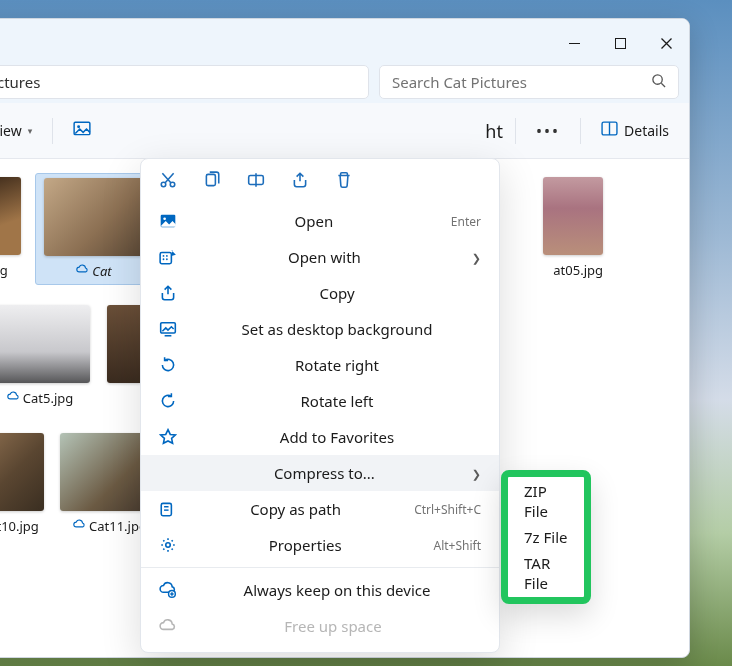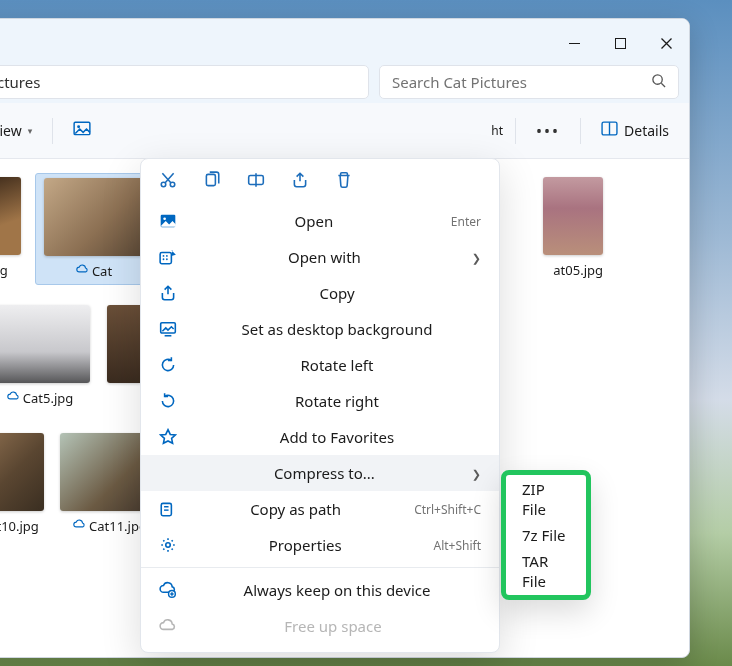--- a/index.html
+++ b/index.html
@@ -254,7 +254,7 @@
       </span>
     </div>
     <div style="flex:1"></div>
-    <span style="color:#1b1b1b;font-size:12px;padding-right:2px;">ht</span>
+    <span style="color:#1b1b1b;font-size:18px;padding-right:2px;">ht</span>
     <div class="tool-sep"></div>
     <div class="tool-btn">
       <span class="more-dots">•••</span>

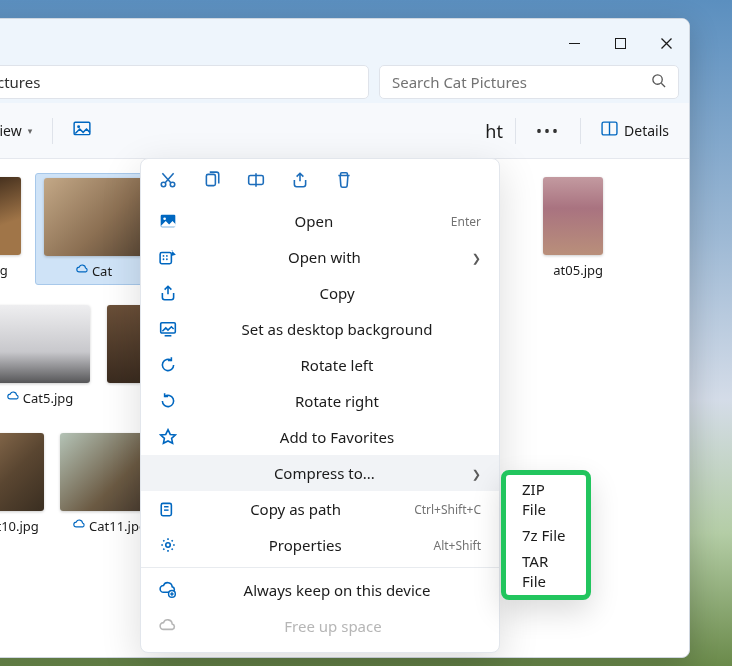--- a/index.html
+++ b/index.html
@@ -114,7 +114,7 @@
   border-radius: 3px;
 }
 .file-item.cut { width: 50px; align-items: flex-start; }
-.file-item.sel { background: #cfe3f7; border: 1px solid #a7c8ea; }
+.file-item.sel { background: #cfe3f7; border: 1px solid #a7c8ea; font-style: italic; }
 .thumb {
   width: 100px;
   height: 78px;

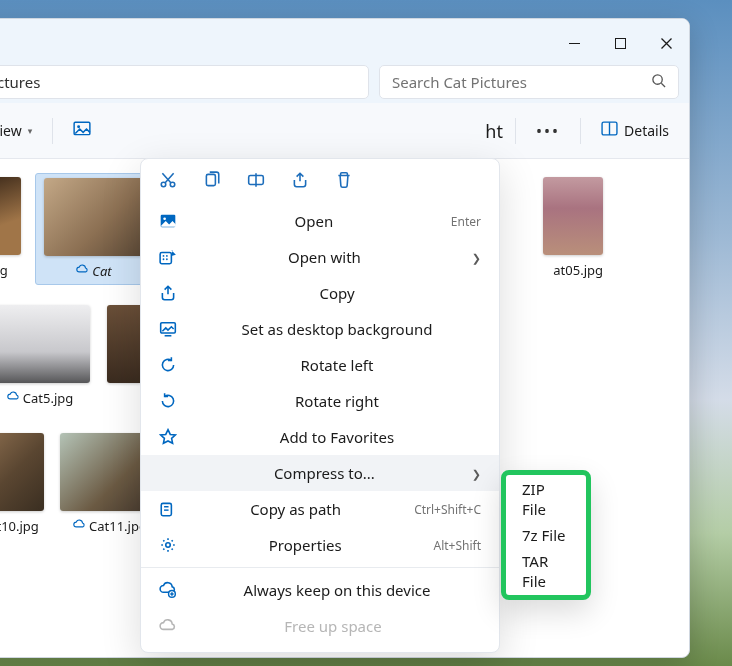--- a/index.html
+++ b/index.html
@@ -425,20 +425,20 @@
   <div class="ctx-item">
     <span class="ctx-icon accent-icon">
         <svg viewBox="0 0 16 16">
+          <path d="M3 8a5 5 0 1 0 2-4" fill="none" stroke="currentColor" stroke-width="1.4"></path>
+          <path d="M5 1v3h3" fill="none" stroke="currentColor" stroke-width="1.4"></path>
+        </svg>
+      </span>
+    <span class="ctx-label">Rotate right</span>
+  </div>
+  <div class="ctx-item">
+    <span class="ctx-icon accent-icon">
+        <svg viewBox="0 0 16 16">
           <path d="M13 8a5 5 0 1 1-2-4" fill="none" stroke="currentColor" stroke-width="1.4"></path>
           <path d="M11 1v3H8" fill="none" stroke="currentColor" stroke-width="1.4"></path>
         </svg>
       </span>
     <span class="ctx-label">Rotate left</span>
-  </div>
-  <div class="ctx-item">
-    <span class="ctx-icon accent-icon">
-        <svg viewBox="0 0 16 16">
-          <path d="M3 8a5 5 0 1 0 2-4" fill="none" stroke="currentColor" stroke-width="1.4"></path>
-          <path d="M5 1v3h3" fill="none" stroke="currentColor" stroke-width="1.4"></path>
-        </svg>
-      </span>
-    <span class="ctx-label">Rotate right</span>
   </div>
   <div class="ctx-item">
     <span class="ctx-icon accent-icon">

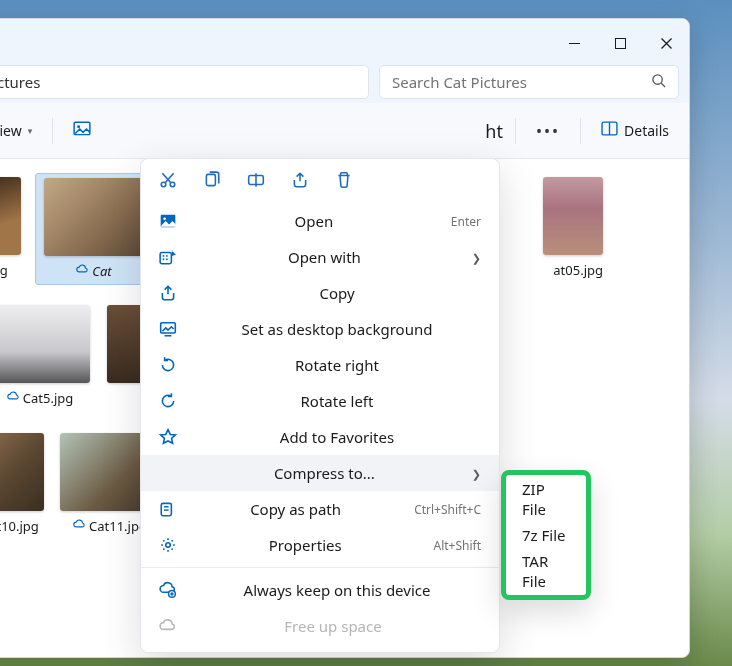--- a/index.html
+++ b/index.html
@@ -175,7 +175,7 @@
   top: 470px;
   width: 90px;
   background: #ffffff;
-  border: 5px solid #22c55e;
+  border: 7px solid #22c55e;
   border-radius: 8px;
   box-shadow: 0 12px 30px rgba(0,0,0,0.14);
   padding: 6px 0;

